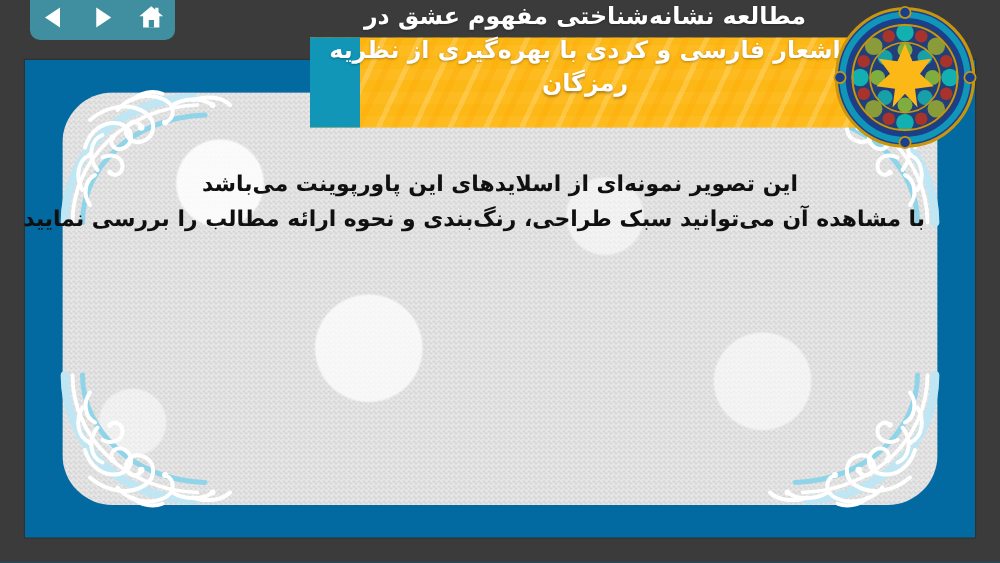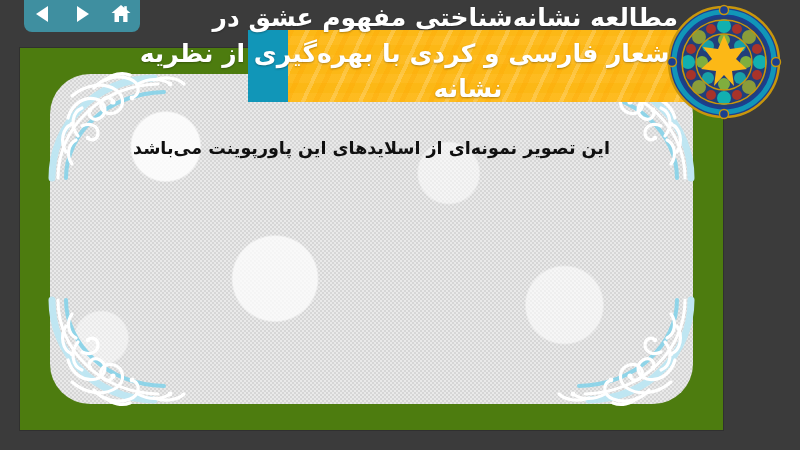--- a/index.html
+++ b/index.html
@@ -58,7 +58,7 @@
   .title-text{
     position:absolute;left:258px;top:0px;width:420px;
     direction:rtl;text-align:center;color:#ffffff;
-    font-size:25px;line-height:1.42;font-weight:700;
+    font-size:19px;line-height:1.42;font-weight:700;
     text-shadow:0 1px 2px rgba(0,0,0,.30);
   }
   .title-text .tl{display:block;white-space:nowrap;}

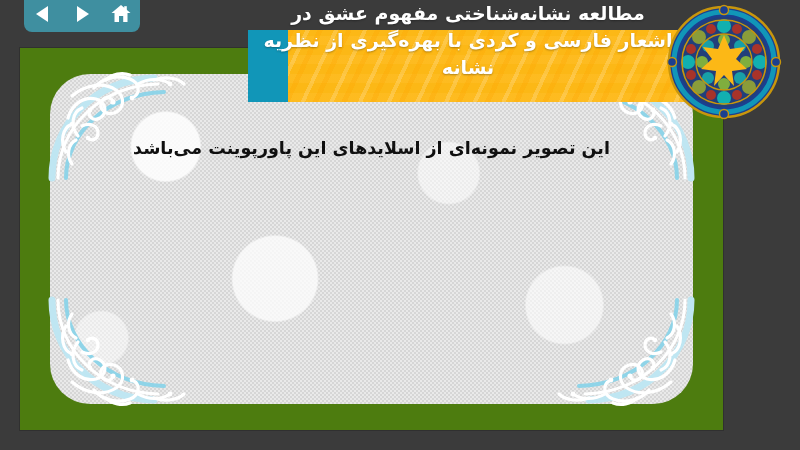--- a/index.html
+++ b/index.html
@@ -207,7 +207,7 @@
   <div class="title-text">
     <span class="tl">مطالعه نشانه‌شناختی مفهوم عشق در</span>
     <span class="tl">اشعار فارسی و کردی با بهره‌گیری از نظریه</span>
-    <span class="tl">نشانه</span>
+    <span class="tl">رمزگان</span>
   </div>
 
   <div class="medallion">

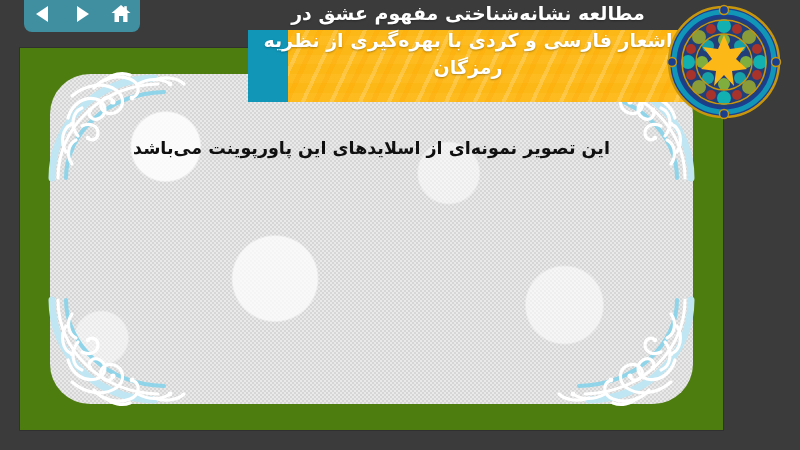--- a/index.html
+++ b/index.html
@@ -12,8 +12,8 @@
 
   
   .slide-frame{
-    position:absolute;left:20px;top:48px;width:703px;height:382px;
-    background:#4d7c0f;
+    position:absolute;left:20px;top:48px;width:760px;height:382px;
+    background:#0369a1;
     box-shadow:0 0 0 1px rgba(0,0,0,.18);
   }
   .slide-inner{

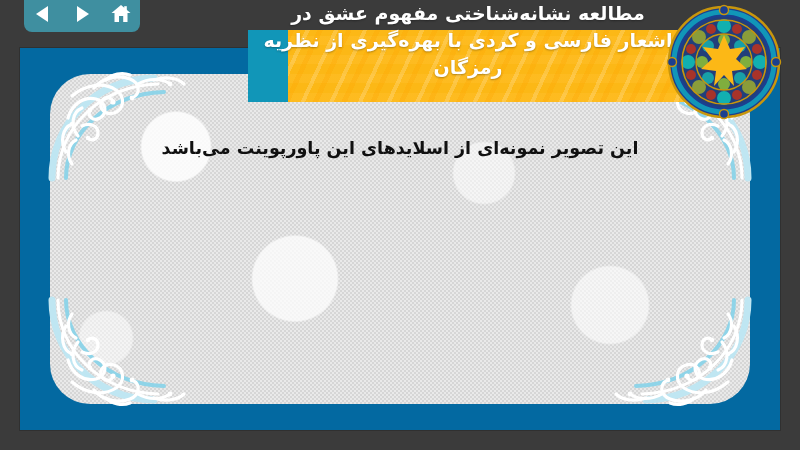--- a/index.html
+++ b/index.html
@@ -199,6 +199,7 @@
 
     <div class="body-text">
       <span class="ln">این تصویر نمونه‌ای از اسلایدهای این پاورپوینت می‌باشد</span>
+      <span class="ln">با مشاهده آن می‌توانید سبک طراحی، رنگ‌بندی و نحوه ارائه مطالب را بررسی نمایید</span>
     </div>
   </div>
 

